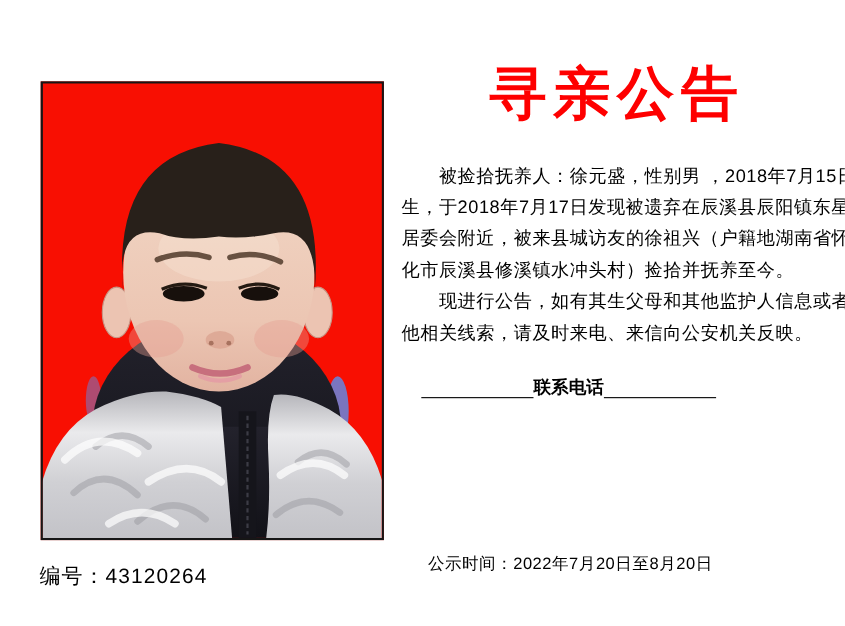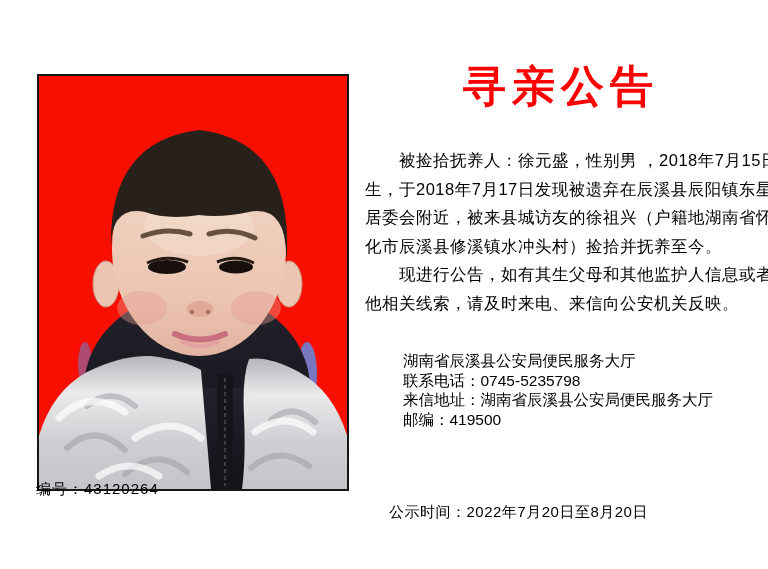--- a/index.html
+++ b/index.html
@@ -24,7 +24,7 @@
     text-align:center;
     font-family:"Liberation Serif","DejaVu Serif",serif;
     font-weight:bold;
-    font-size:43px; line-height:46px;
+    font-size:52px; line-height:46px;
     letter-spacing:6px;
     color:#fe0000;
     white-space:nowrap;

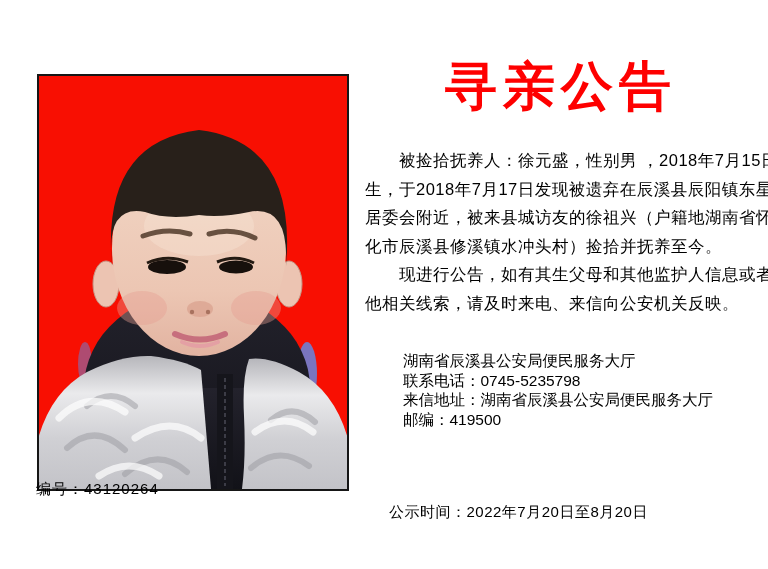--- a/index.html
+++ b/index.html
@@ -166,6 +166,11 @@
 他相关线索，请及时来电、来信向公安机关反映。</div>
 
 <div class="contact-block">
+  <div class="contact-heading">
+    <span class="rule"></span>
+    <span>联系电话</span>
+    <span class="rule"></span>
+  </div>
   <div class="contact-lines">湖南省辰溪县公安局便民服务大厅
 联系电话：0745-5235798
 来信地址：湖南省辰溪县公安局便民服务大厅

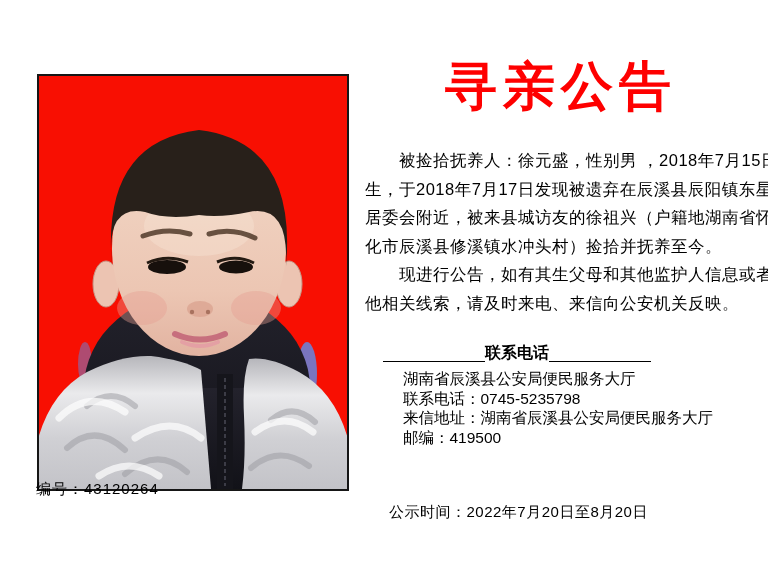--- a/index.html
+++ b/index.html
@@ -171,10 +171,6 @@
     <span>联系电话</span>
     <span class="rule"></span>
   </div>
-  <div class="contact-lines">湖南省辰溪县公安局便民服务大厅
-联系电话：0745-5235798
-来信地址：湖南省辰溪县公安局便民服务大厅
-邮编：419500</div>
 </div>
 
 <div class="footer-serial">编号：43120264</div>

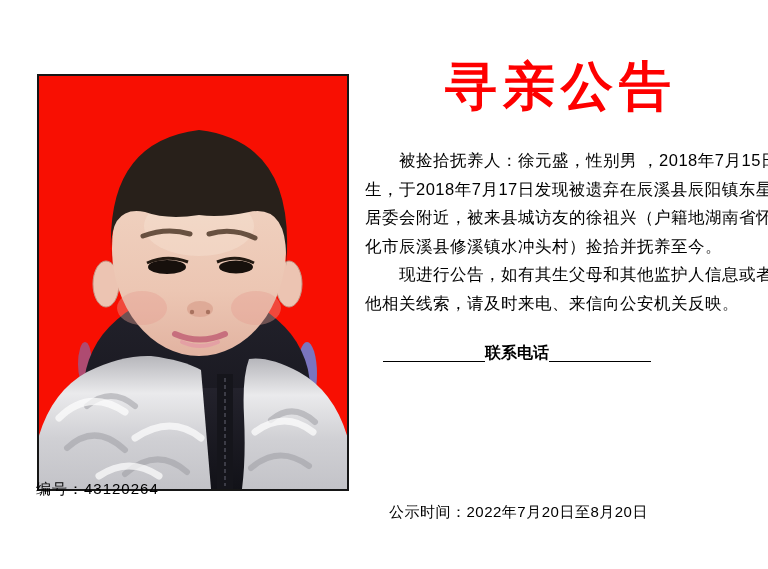--- a/index.html
+++ b/index.html
@@ -55,8 +55,8 @@
     white-space:pre;
   }
   .footer-serial {
-    position:absolute; left:36px; top:480px;
-    font-size:15px; letter-spacing:1px;
+    position:absolute; left:36px; top:511px;
+    font-size:19px; letter-spacing:1px;
   }
   .footer-period {
     position:absolute; left:389px; top:503px;

